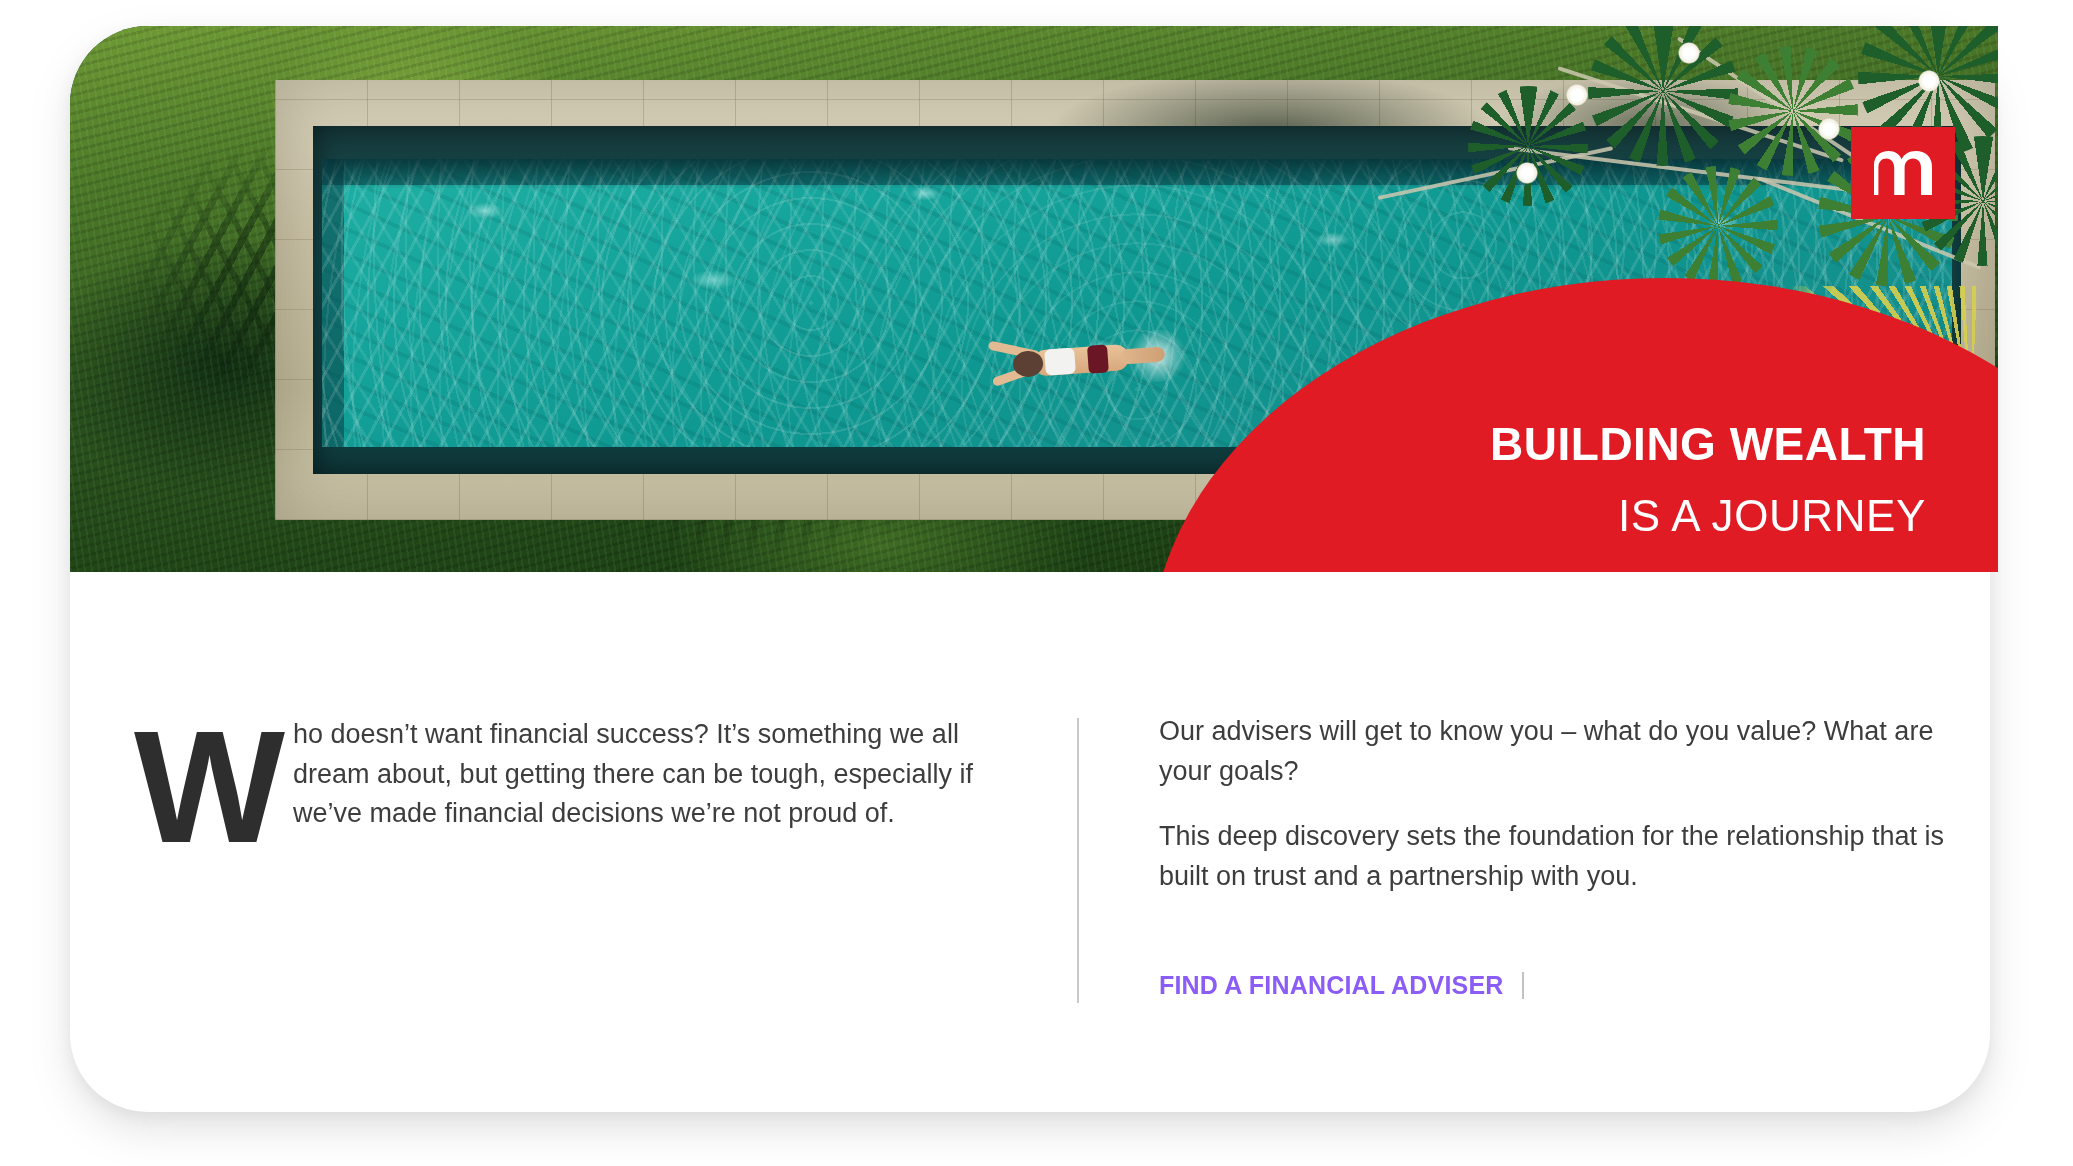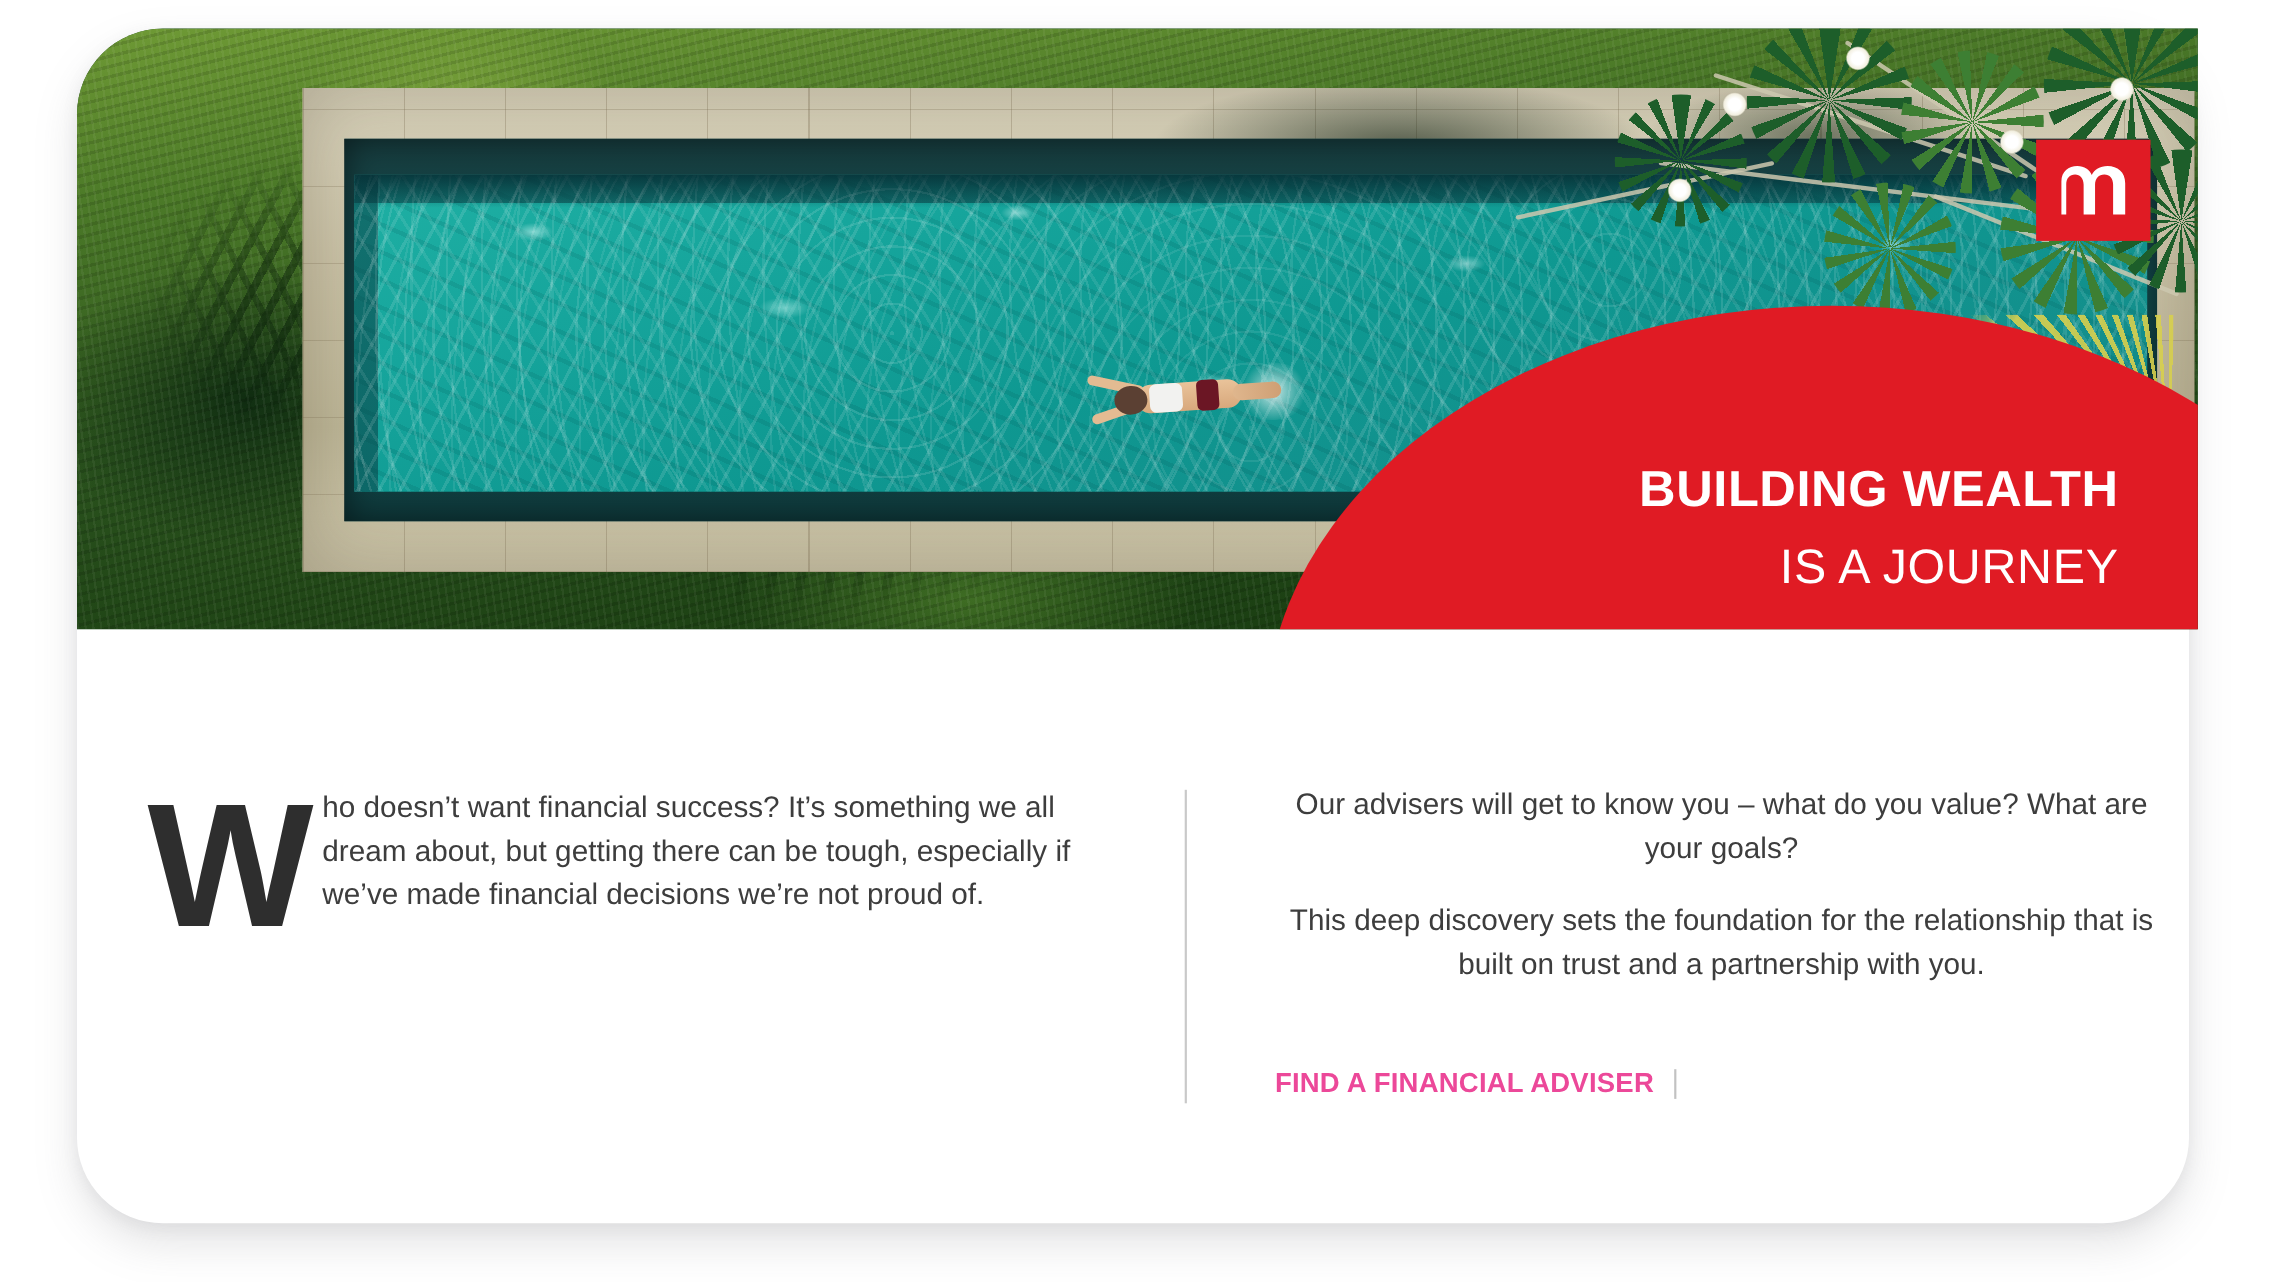--- a/index.html
+++ b/index.html
@@ -320,7 +320,6 @@
     left: 1089px;
     top: 112px;
     width: 812px;
-    text-align: center;
   }
 
   .divider {

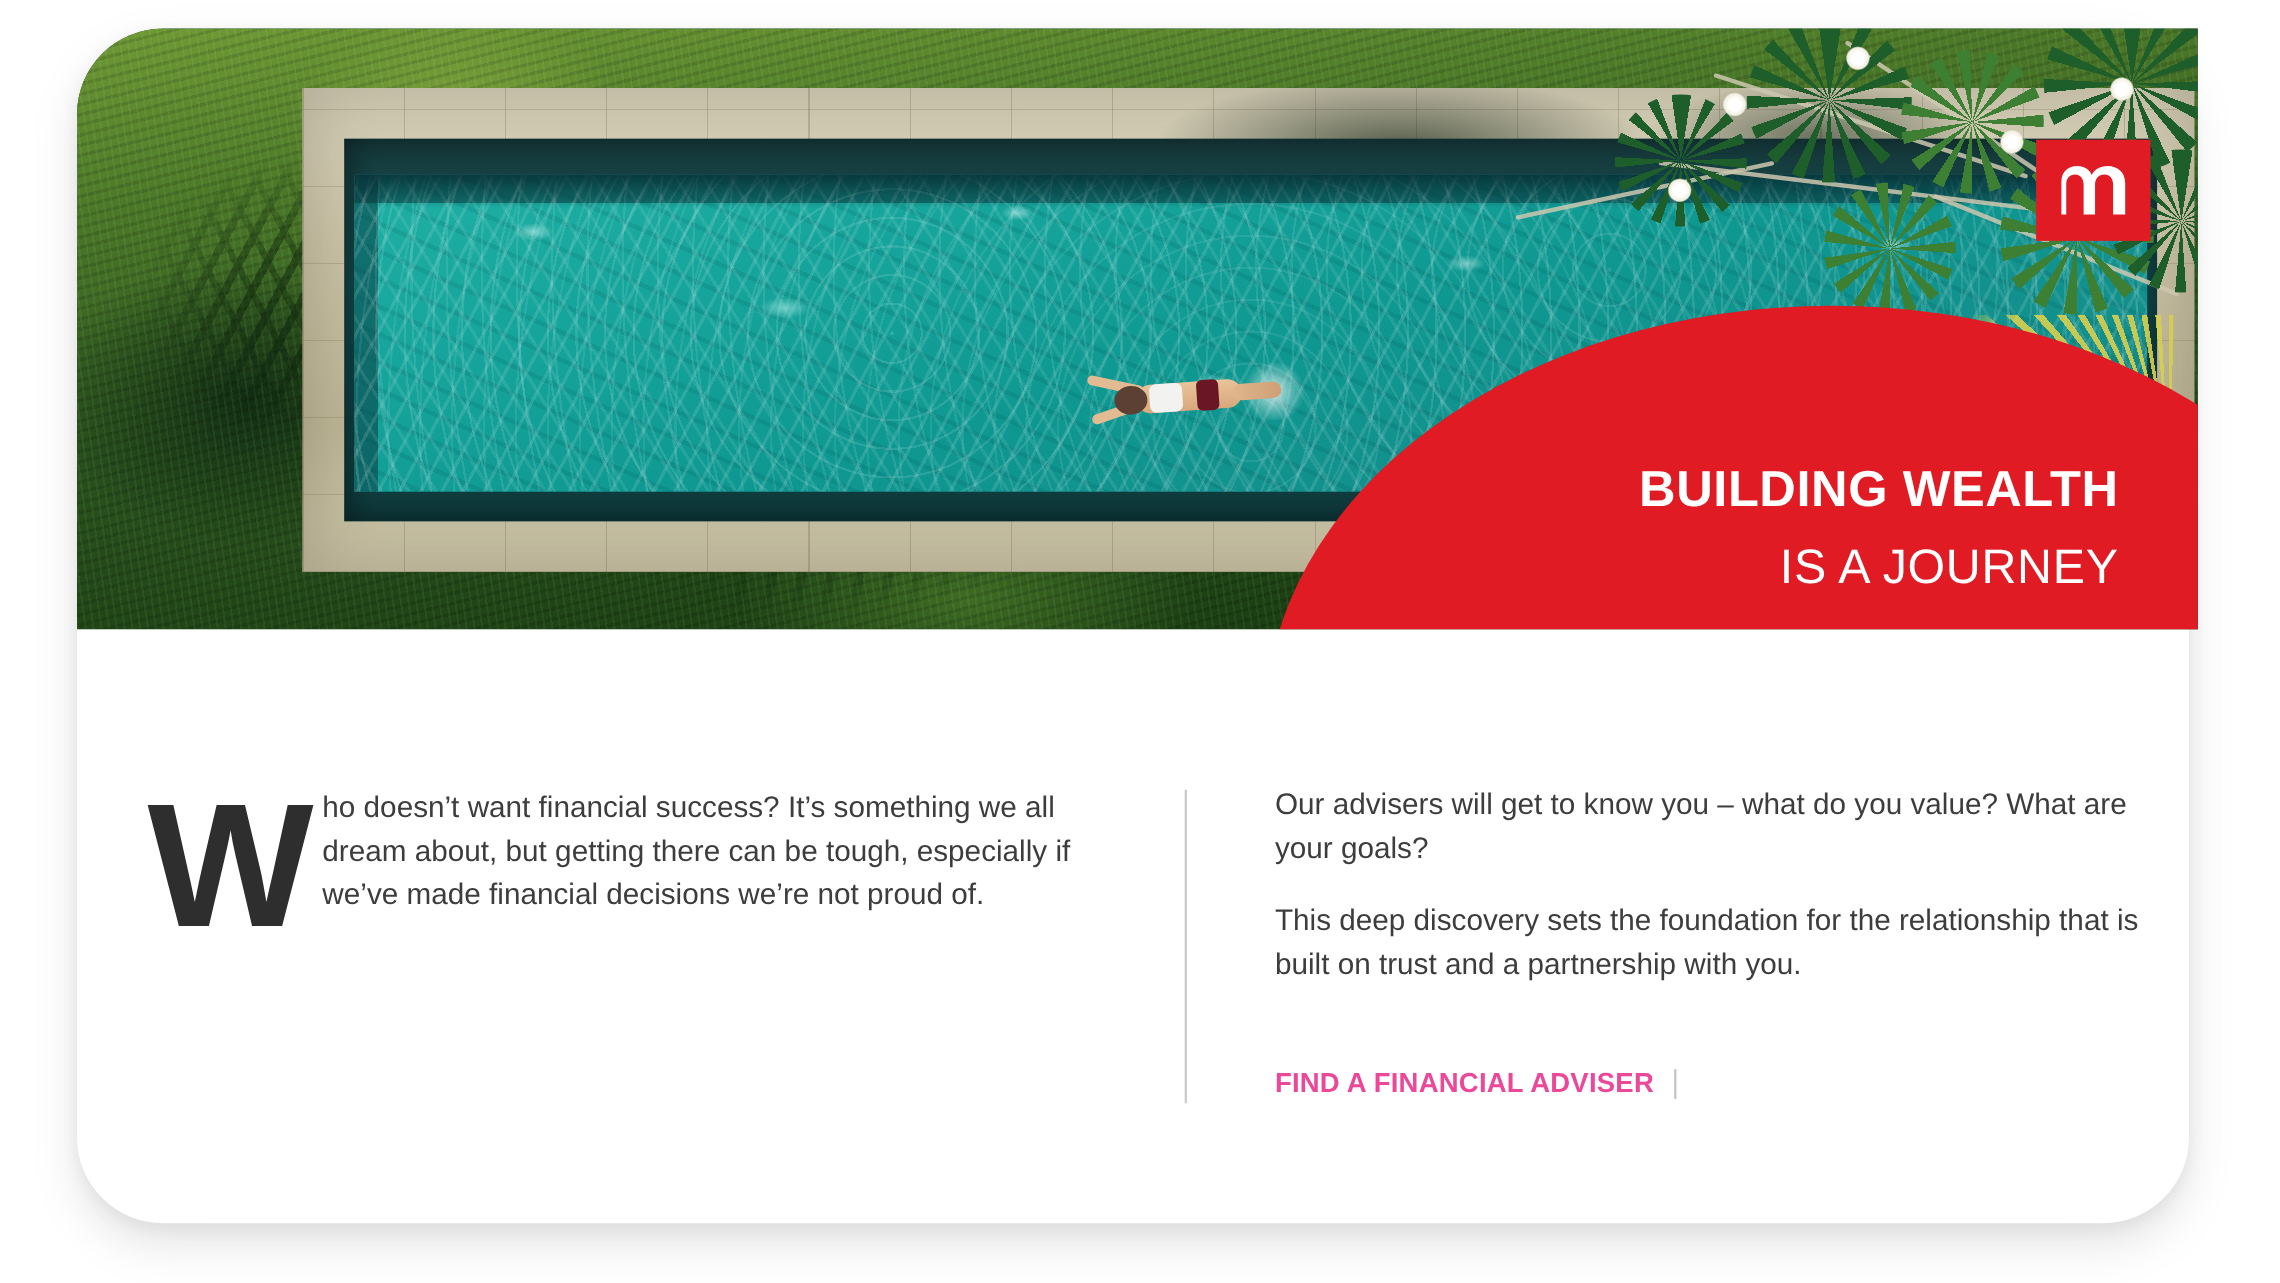--- a/index.html
+++ b/index.html
@@ -359,7 +359,7 @@
   .link {
     font-size: 25px;
     font-weight: 700;
-    color: #ec4899;
+    color: #8b5cf6;
     letter-spacing: .2px;
     text-decoration: none;
     white-space: nowrap;

